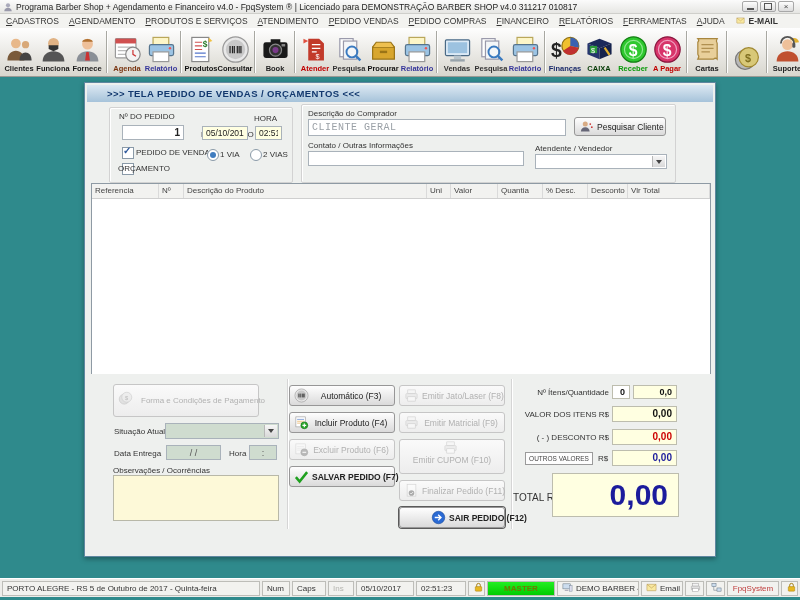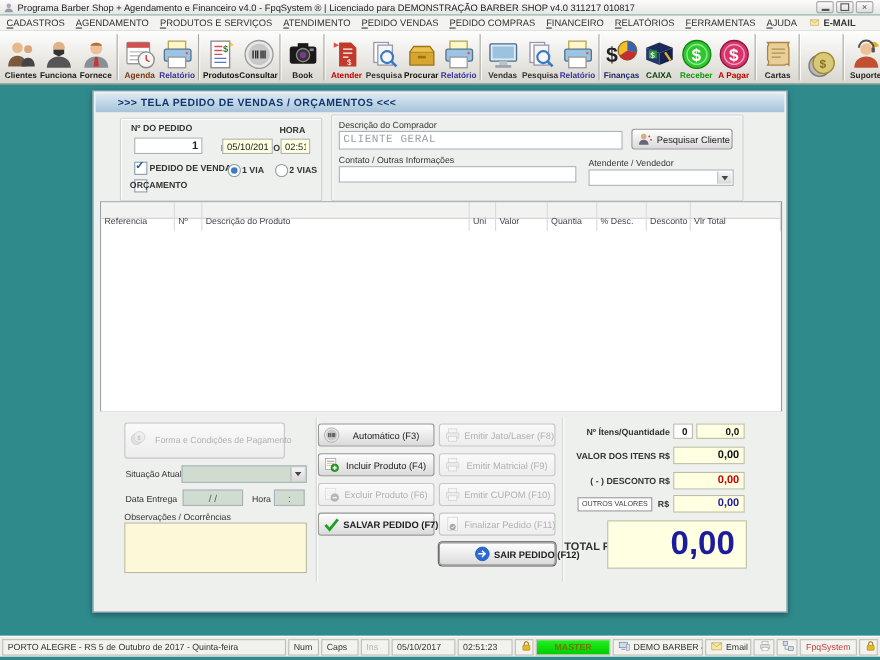--- a/index.html
+++ b/index.html
@@ -45,7 +45,7 @@
     font-size:9.5px;line-height:17px;padding-left:20px;letter-spacing:.4px;}
   .gbox{position:absolute;border:1px solid #d2d2d2;border-radius:2px;box-shadow:1px 1px 0 #ffffff inset;}
   .lbl{position:absolute;font-size:8px;color:#333;white-space:nowrap;}
-  .lbl.b{font-weight:bold;}
+  .lbl.b{font-weight:normal;}
   .fld{position:absolute;border:1px solid #a9b2ba;background:#fff;font-family:"Liberation Sans",sans-serif;
     font-size:9px;color:#222;padding:0 3px;box-sizing:border-box;}
   .fld.yellow{background:#ffffe1;text-align:center;}

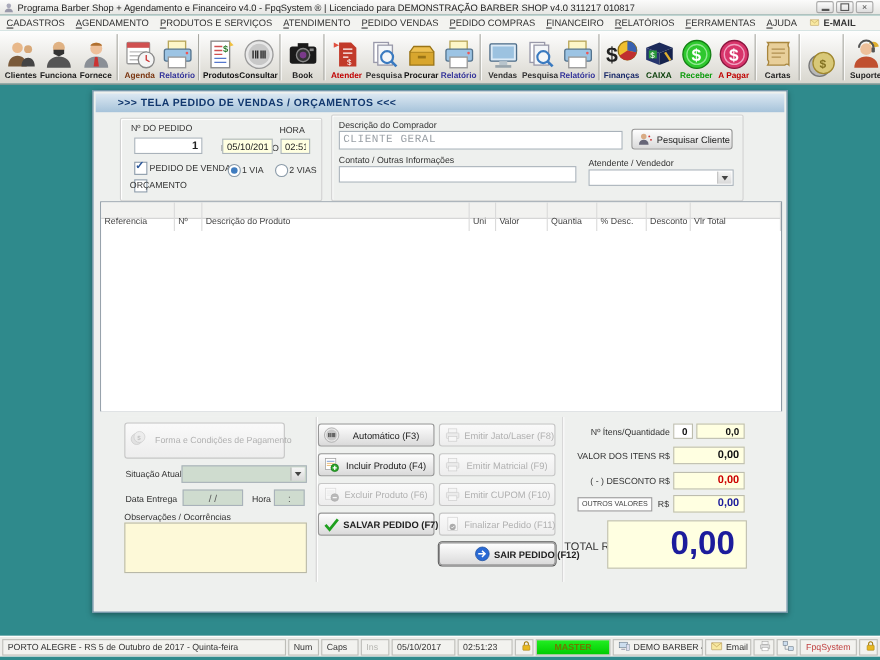--- a/index.html
+++ b/index.html
@@ -76,7 +76,7 @@
   .tablewrap{position:absolute;left:6px;top:100px;width:620px;height:191px;
     border:1px solid #8e9aa4;background:#fff;box-sizing:border-box;}
   .thead{display:flex;height:14px;background:#f2f2f0;border-bottom:1px solid #cfcfcf;}
-  .th{font-size:8px;color:#444;padding:13px 3px;border-right:1px solid #dadada;
+  .th{font-size:8px;color:#444;padding:2px 3px;border-right:1px solid #dadada;
     white-space:nowrap;overflow:hidden;box-sizing:border-box;}
   .tbody{height:175px;background:#fff;}
   

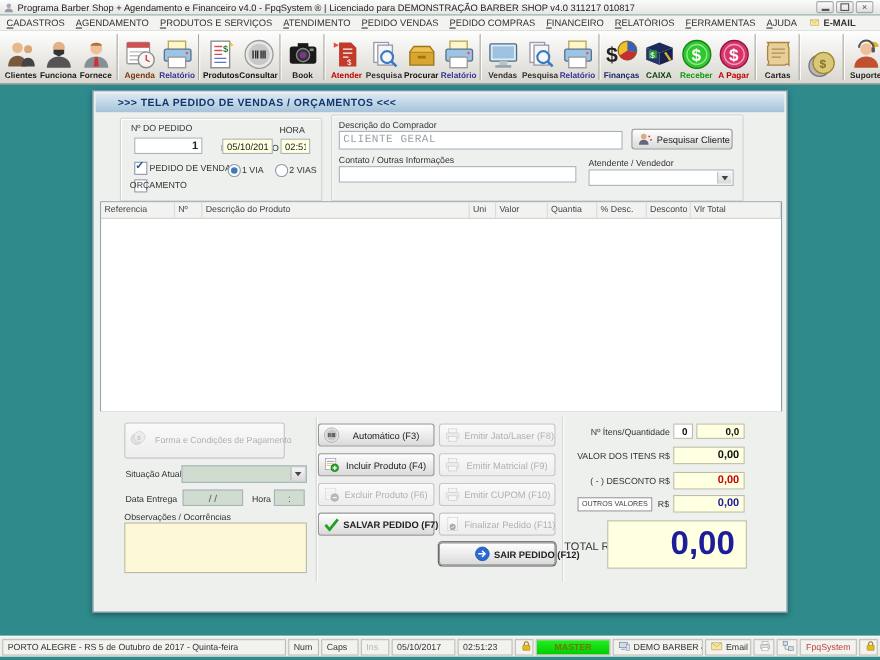--- a/index.html
+++ b/index.html
@@ -478,7 +478,7 @@
           </svg></span>
         <span class="blabel">Emitir Matricial  (F9)</span>
       </div>
-      <div class="btn disabled" style="height: 21px; margin-bottom: 6px;">
+      <div class="btn disabled" style="height: 35px; margin-bottom: 6px; flex-direction: column;">
         <span class="bico"><svg viewBox="0 0 24 24">
             <rect x="6" y="3" width="12" height="6" fill="#f4f4f4" stroke="#999"></rect>
             <rect x="3" y="9" width="18" height="8" rx="1" fill="#e0e0e0" stroke="#999"></rect>

